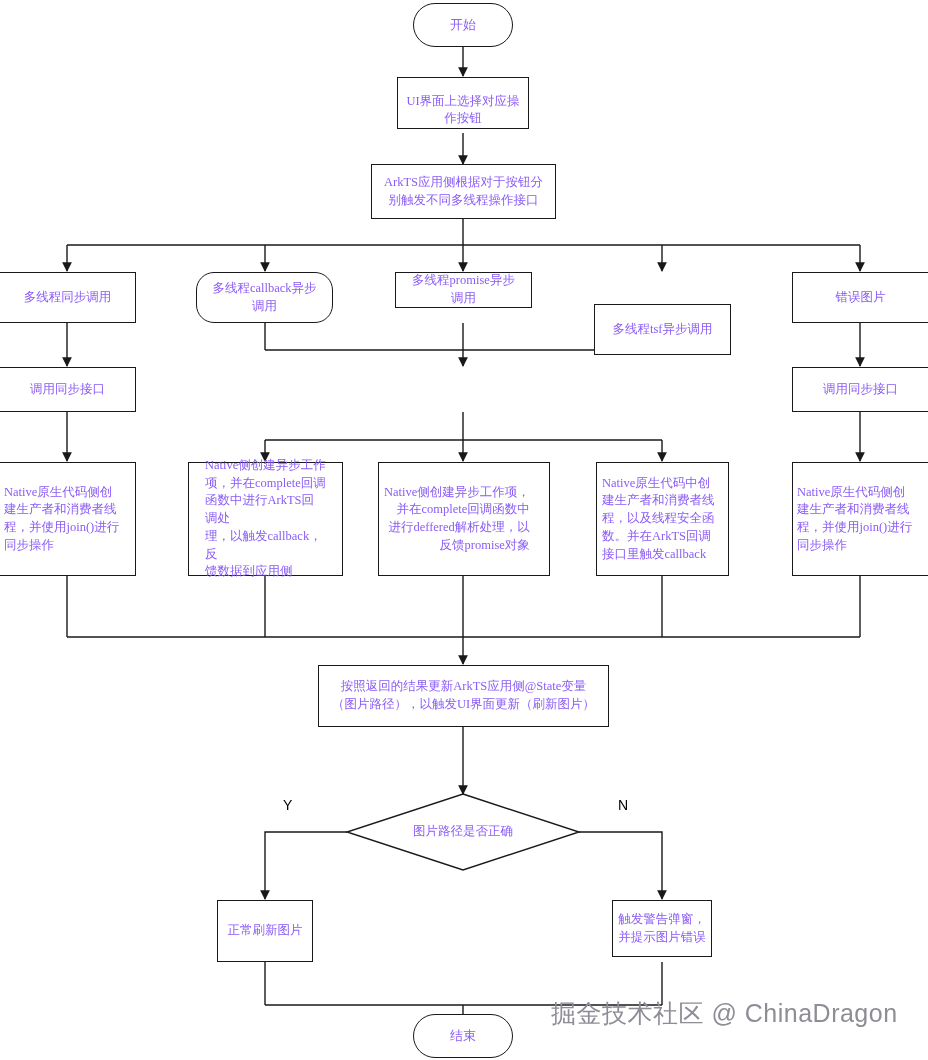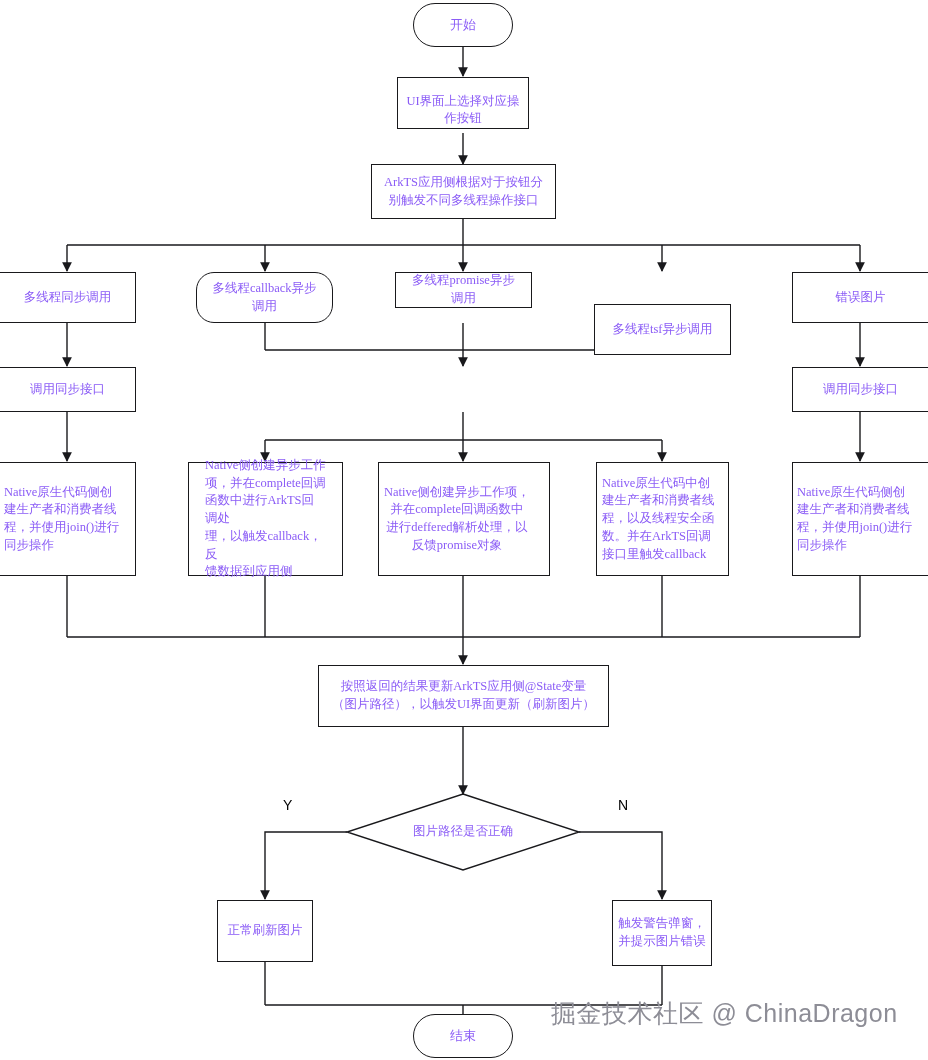--- a/index.html
+++ b/index.html
@@ -187,7 +187,7 @@
 馈数据到应用侧</span>
   </div>
 
-  <div class="node rect" style="left:378px; top:462px; width:172px; height:114px; font-size:12.5px; padding:0 5px; justify-content:flex-start; text-align:center;">
+  <div class="node rect" style="left:378px; top:462px; width:172px; height:114px; font-size:12.5px; padding:0 5px; justify-content:flex-start; text-align:right;">
     <span>Native侧创建异步工作项，
 并在complete回调函数中
 进行deffered解析处理，以

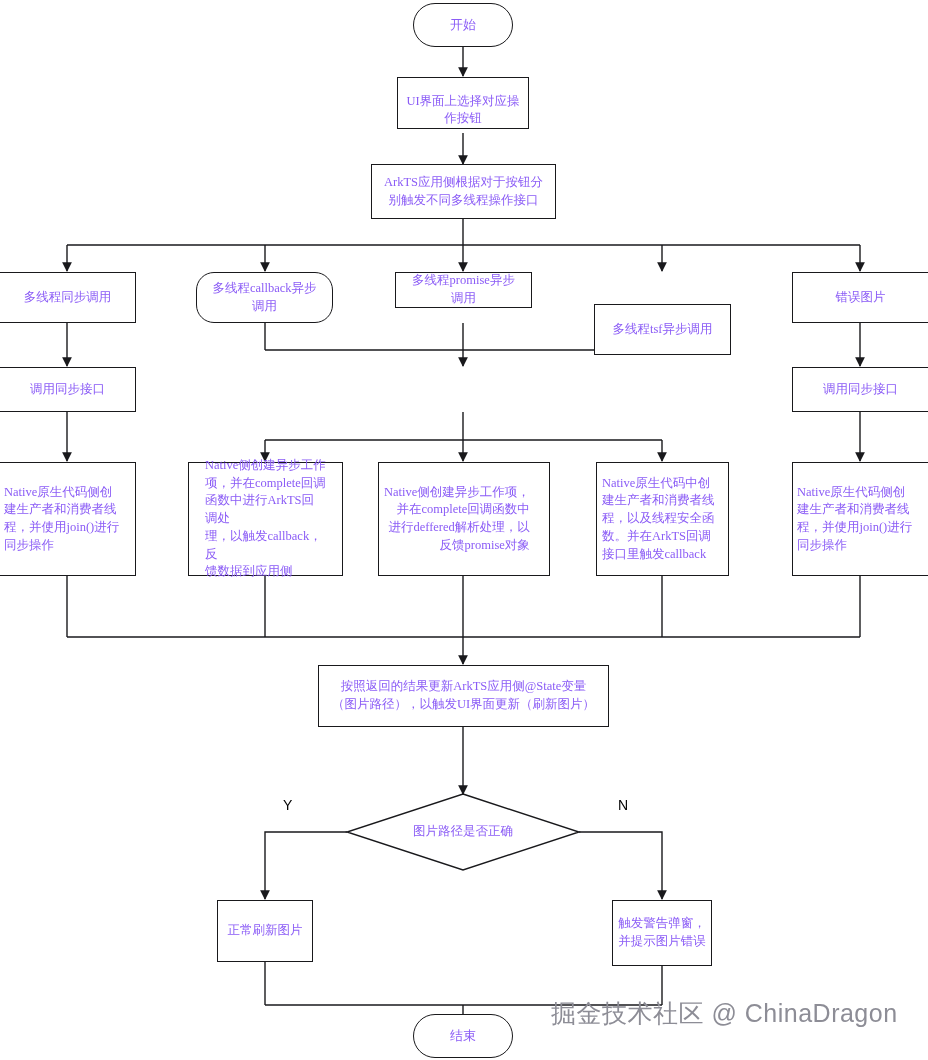--- a/index.html
+++ b/index.html
@@ -226,7 +226,7 @@
     <span>正常刷新图片</span>
   </div>
 
-  <div class="node rect" style="left:612px; top:900px; width:100px; height:66px; font-size:12.5px;text-align:right;">
+  <div class="node rect" style="left:612px; top:900px; width:100px; height:57px; font-size:12.5px;text-align:right;">
     <span>触发警告弹窗，
 并提示图片错误</span>
   </div>

